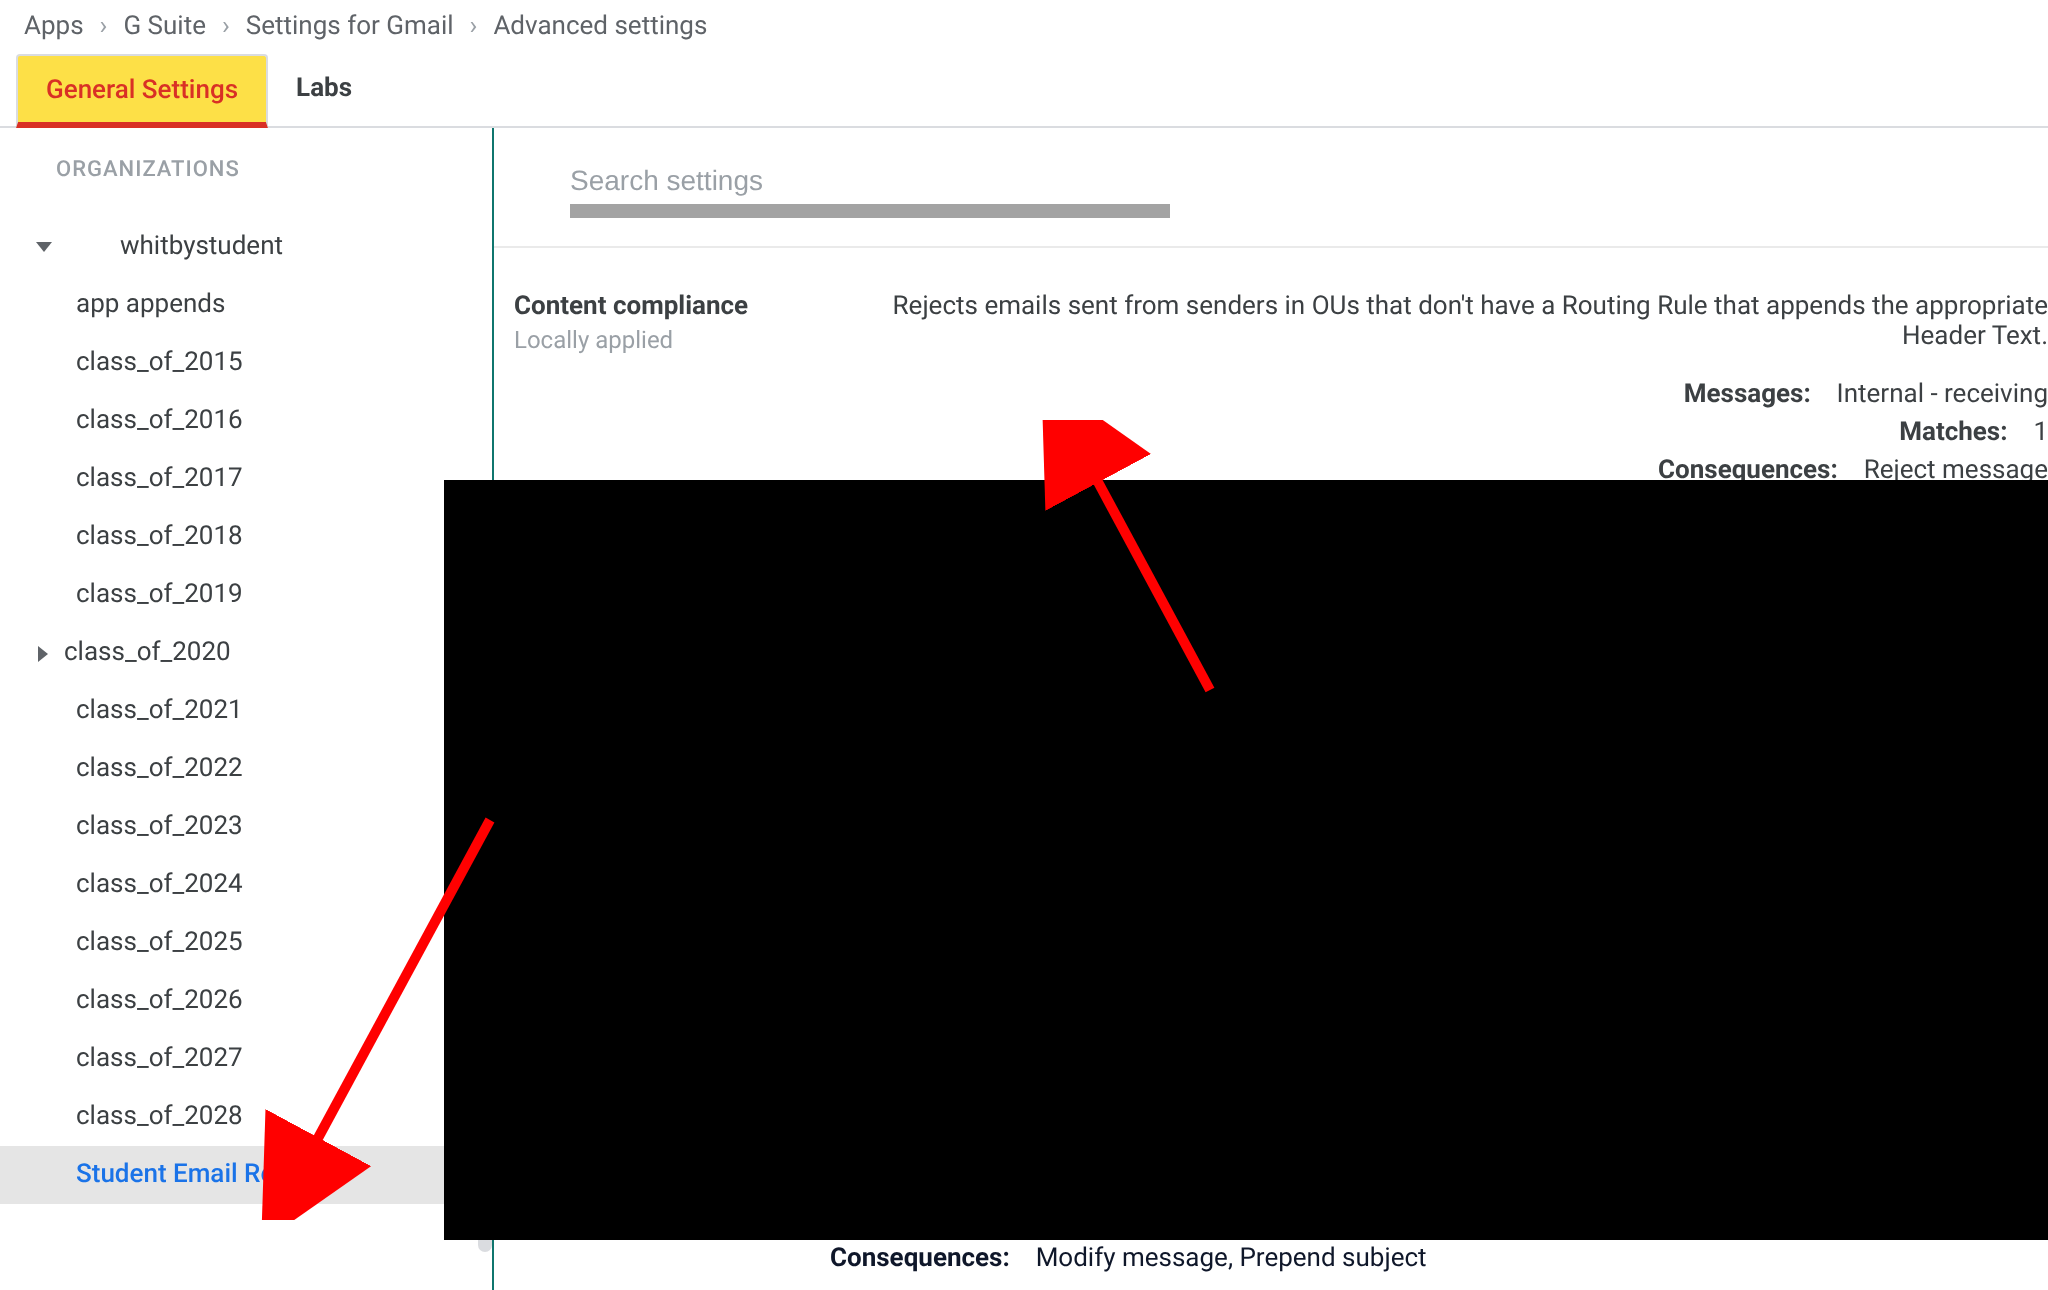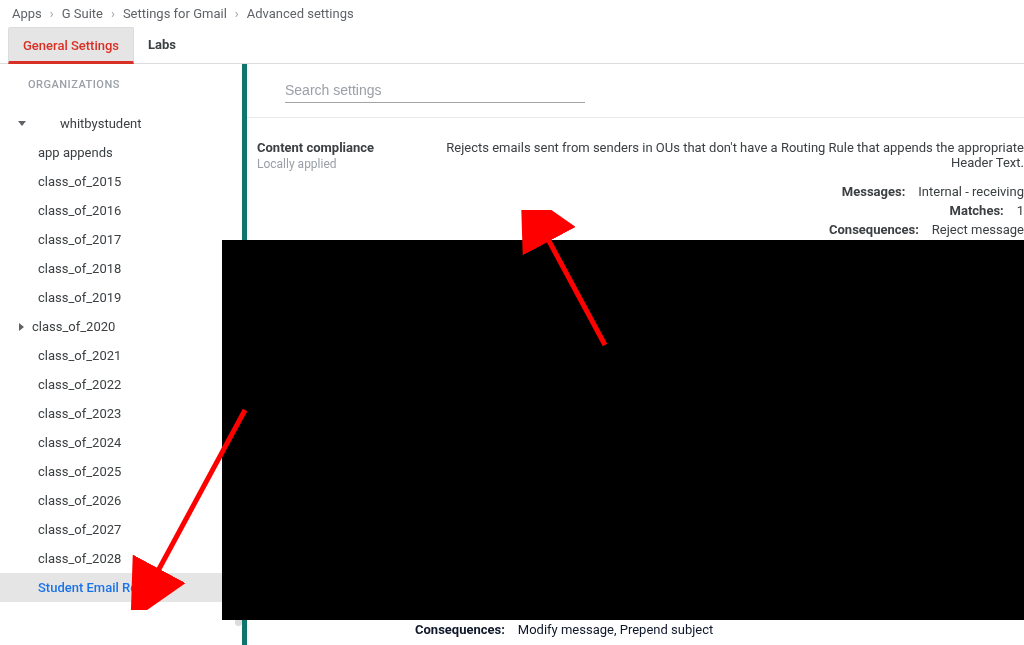--- a/index.html
+++ b/index.html
@@ -47,7 +47,7 @@
       border-top: 1px solid #dadce0;
       border-radius: 2px 2px 0 0;
       margin-bottom: -1px;
-      background: #e5e5e5;
+      background: #fde047;
     }
     .tab.inactive {
       color: #3c4043;

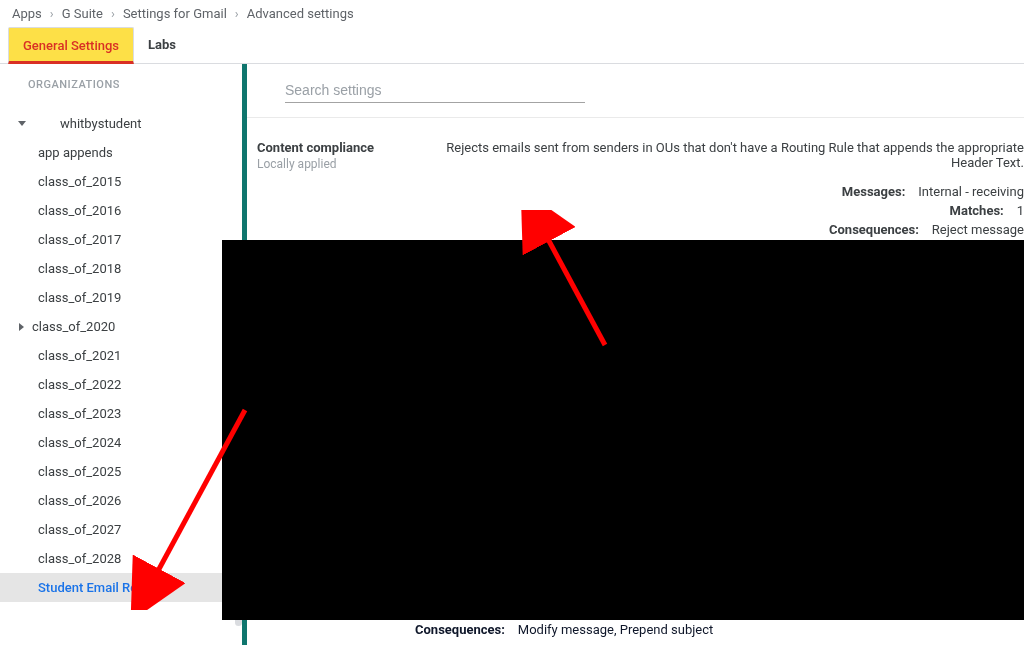--- a/index.html
+++ b/index.html
@@ -59,7 +59,7 @@
     }
     .sidebar {
       width: 247px;
-      border-right: 5px solid #0f766e;
+      border-right: 1px solid #0f766e;
       position: relative;
       height: 100%;
     }

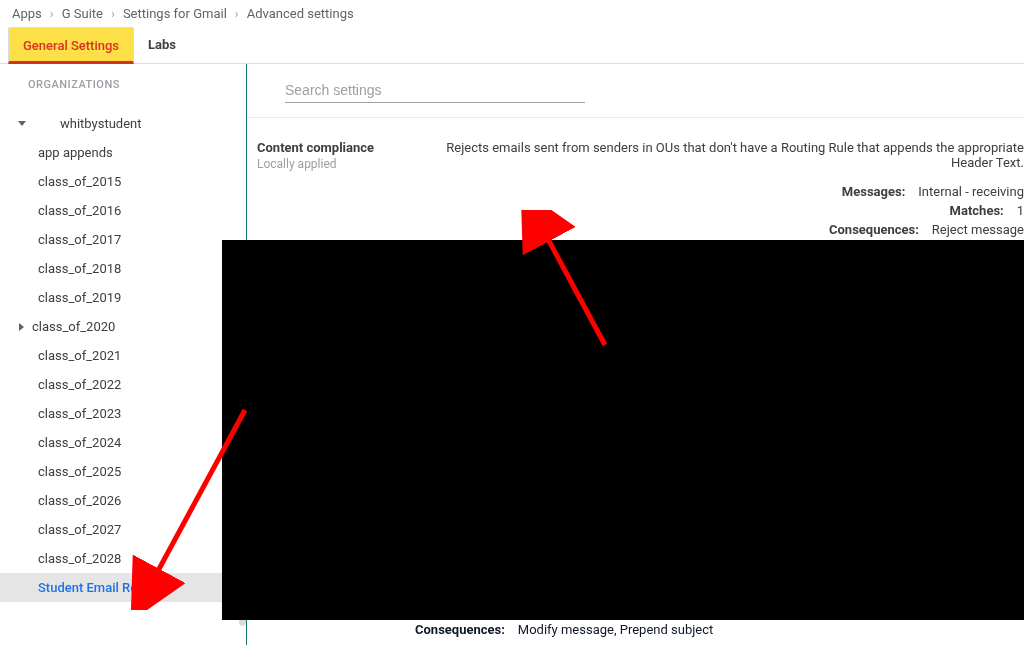--- a/index.html
+++ b/index.html
@@ -136,7 +136,7 @@
     }
     .search-input {
       border: none;
-      border-bottom: 1px solid #a3a3a3;
+      border-bottom: 7px solid #a3a3a3;
       width: 300px;
       font-size: 14px;
       color: #3c4043;

